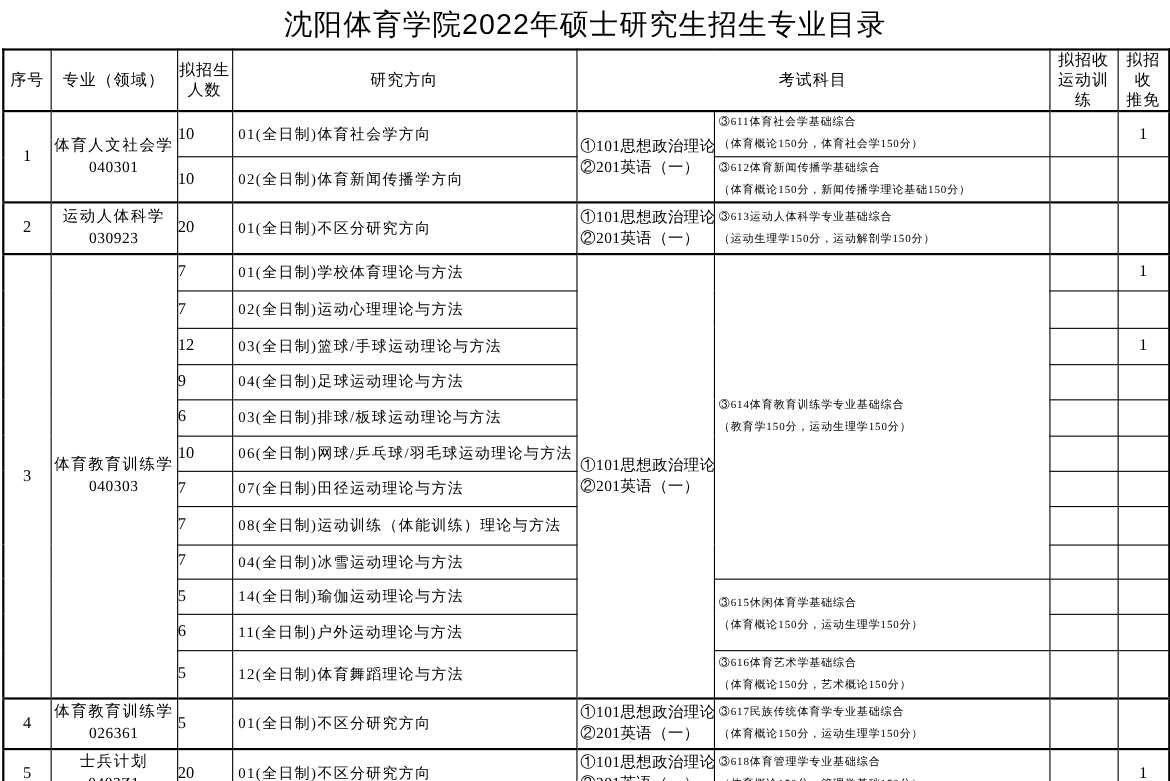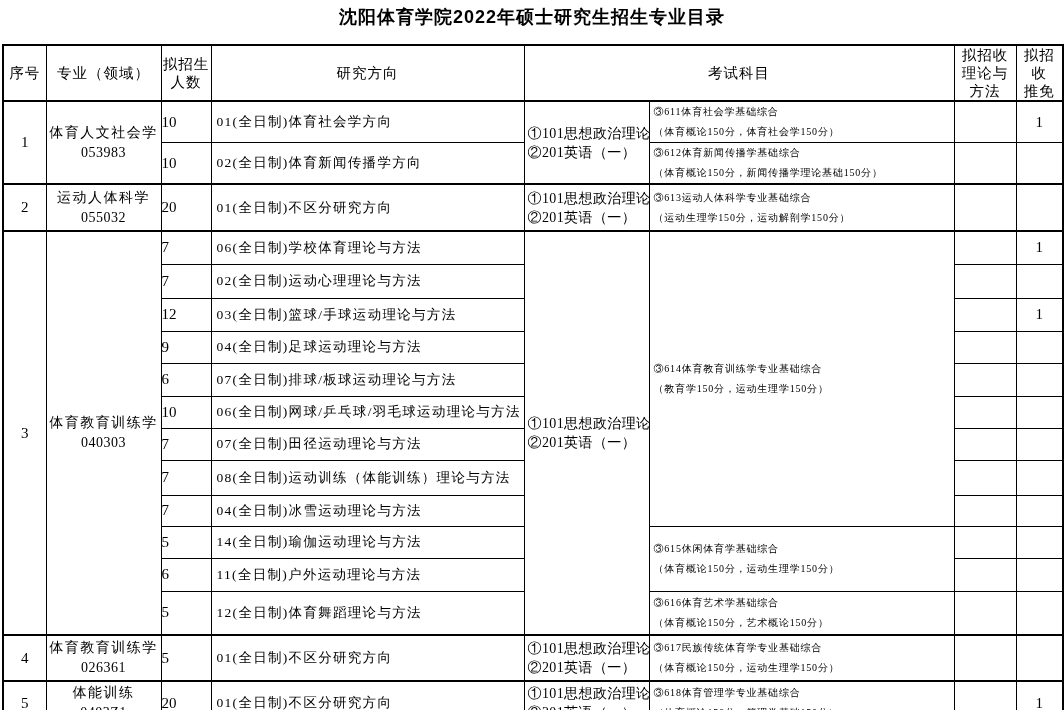--- a/index.html
+++ b/index.html
@@ -18,8 +18,8 @@
     top: 5px; left: 0; right: 0;
     text-align: center;
     font-family: "Liberation Sans", "DejaVu Sans", sans-serif;
-    font-weight: bold;
-    font-size: 18px;
+    font-weight: normal;
+    font-size: 26px;
     letter-spacing: 1px;
     white-space: nowrap;
   }

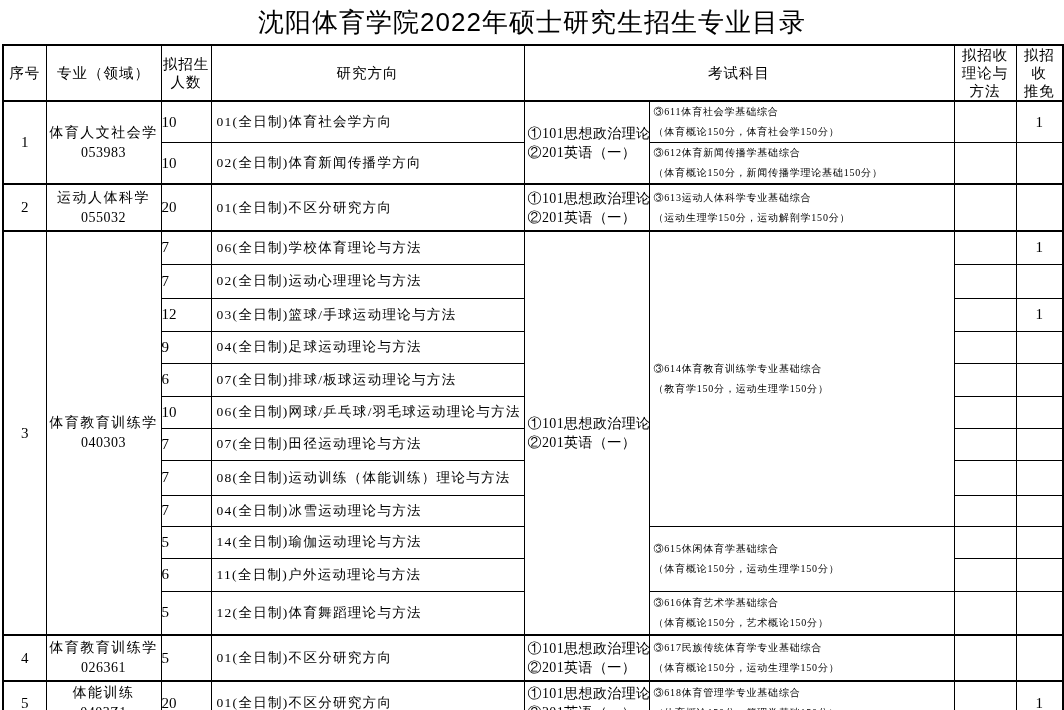--- a/index.html
+++ b/index.html
@@ -86,7 +86,7 @@
         <th colspan="2">考试科目</th>
         <th>
             <span class="ln">拟招收</span>
-            <span class="ln">理论与方法</span>
+            <span class="ln">运动训练</span>
           </th>
         <th>
             <span class="ln">拟招收</span>

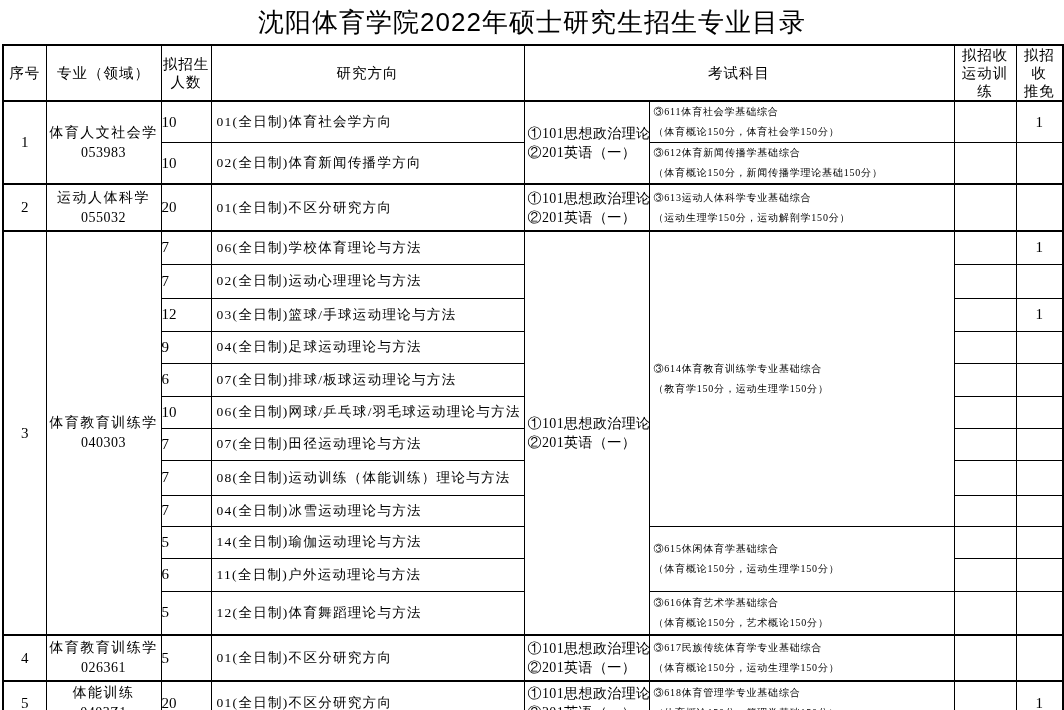--- a/index.html
+++ b/index.html
@@ -100,7 +100,7 @@
         <td class="no" rowspan="2">1</td>
         <td class="major" rowspan="2">
             <span class="ln">体育人文社会学</span>
-            <span class="ln code">053983</span>
+            <span class="ln code">040301</span>
           </td>
         <td class="quota">10</td>
         <td class="dir">01(全日制)体育社会学方向</td>

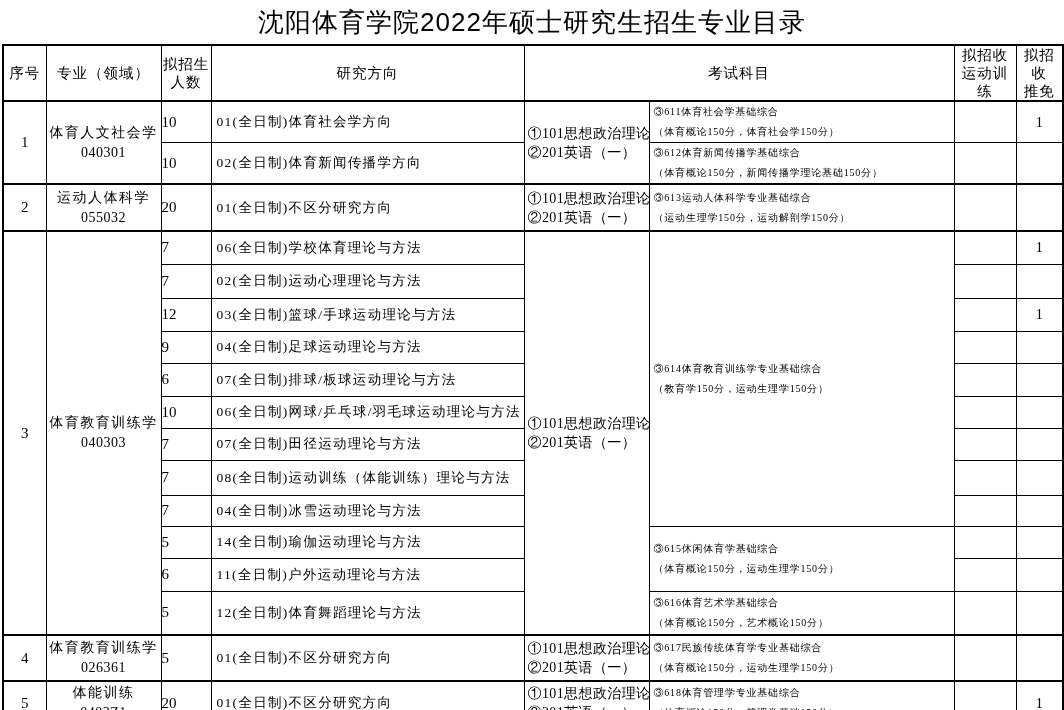--- a/index.html
+++ b/index.html
@@ -130,7 +130,7 @@
         <td class="no">2</td>
         <td class="major">
             <span class="ln">运动人体科学</span>
-            <span class="ln code">055032</span>
+            <span class="ln code">030923</span>
           </td>
         <td class="quota">20</td>
         <td class="dir">01(全日制)不区分研究方向</td>

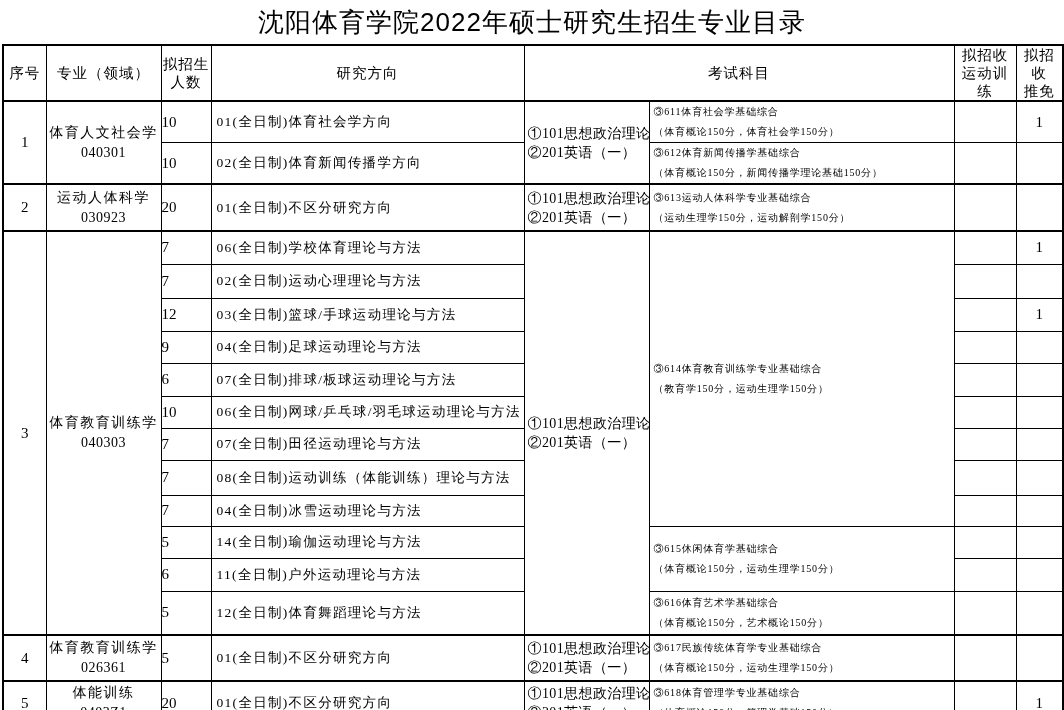--- a/index.html
+++ b/index.html
@@ -153,7 +153,7 @@
             <span class="ln code">040303</span>
           </td>
         <td class="quota">7</td>
-        <td class="dir">06(全日制)学校体育理论与方法</td>
+        <td class="dir">01(全日制)学校体育理论与方法</td>
         <td class="pol" rowspan="12">
             <span class="ln">①101思想政治理论</span>
             <span class="ln">②201英语（一）</span>

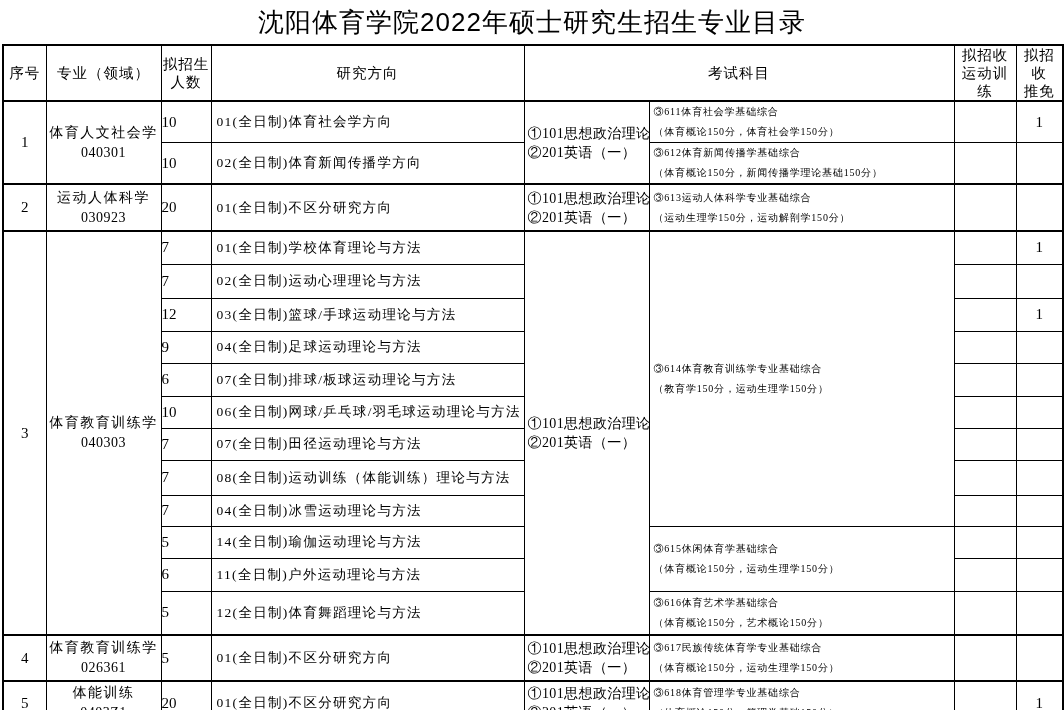--- a/index.html
+++ b/index.html
@@ -185,7 +185,7 @@
       </tr>
       <tr style="height:33px">
         <td class="quota">6</td>
-        <td class="dir">07(全日制)排球/板球运动理论与方法</td>
+        <td class="dir">03(全日制)排球/板球运动理论与方法</td>
         <td class="sol"></td>
         <td class="exm"></td>
       </tr>

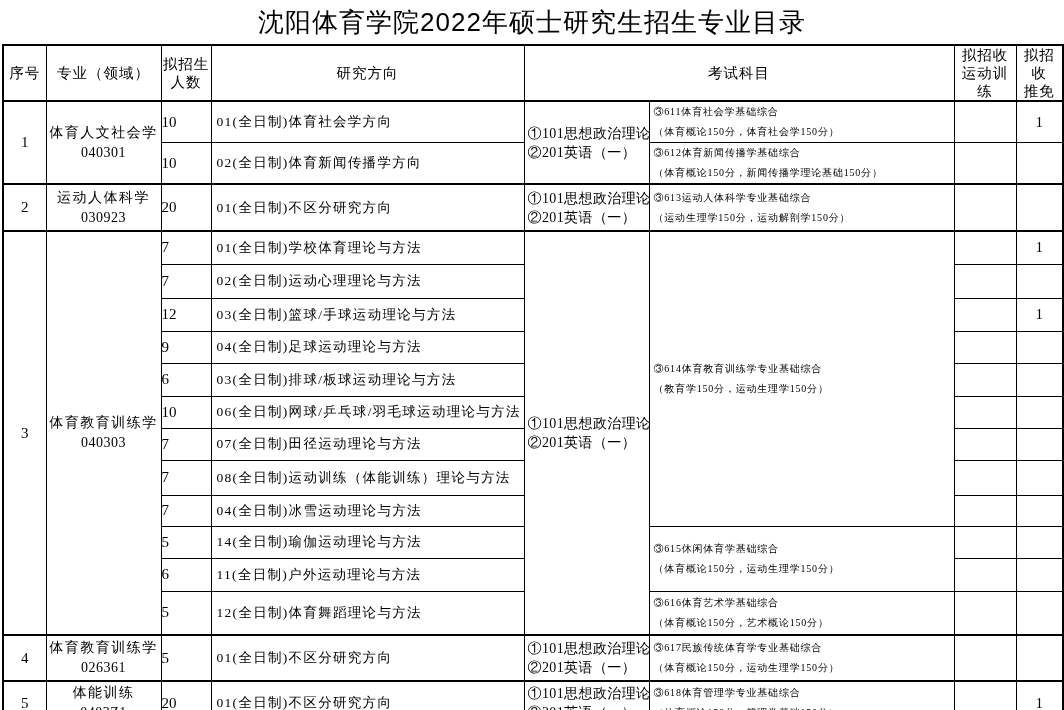--- a/index.html
+++ b/index.html
@@ -263,7 +263,7 @@
       <tr class="sec" style="height:44px">
         <td class="no">5</td>
         <td class="major">
-            <span class="ln">体能训练</span>
+            <span class="ln">士兵计划</span>
             <span class="ln code">0403Z1</span>
           </td>
         <td class="quota">20</td>

